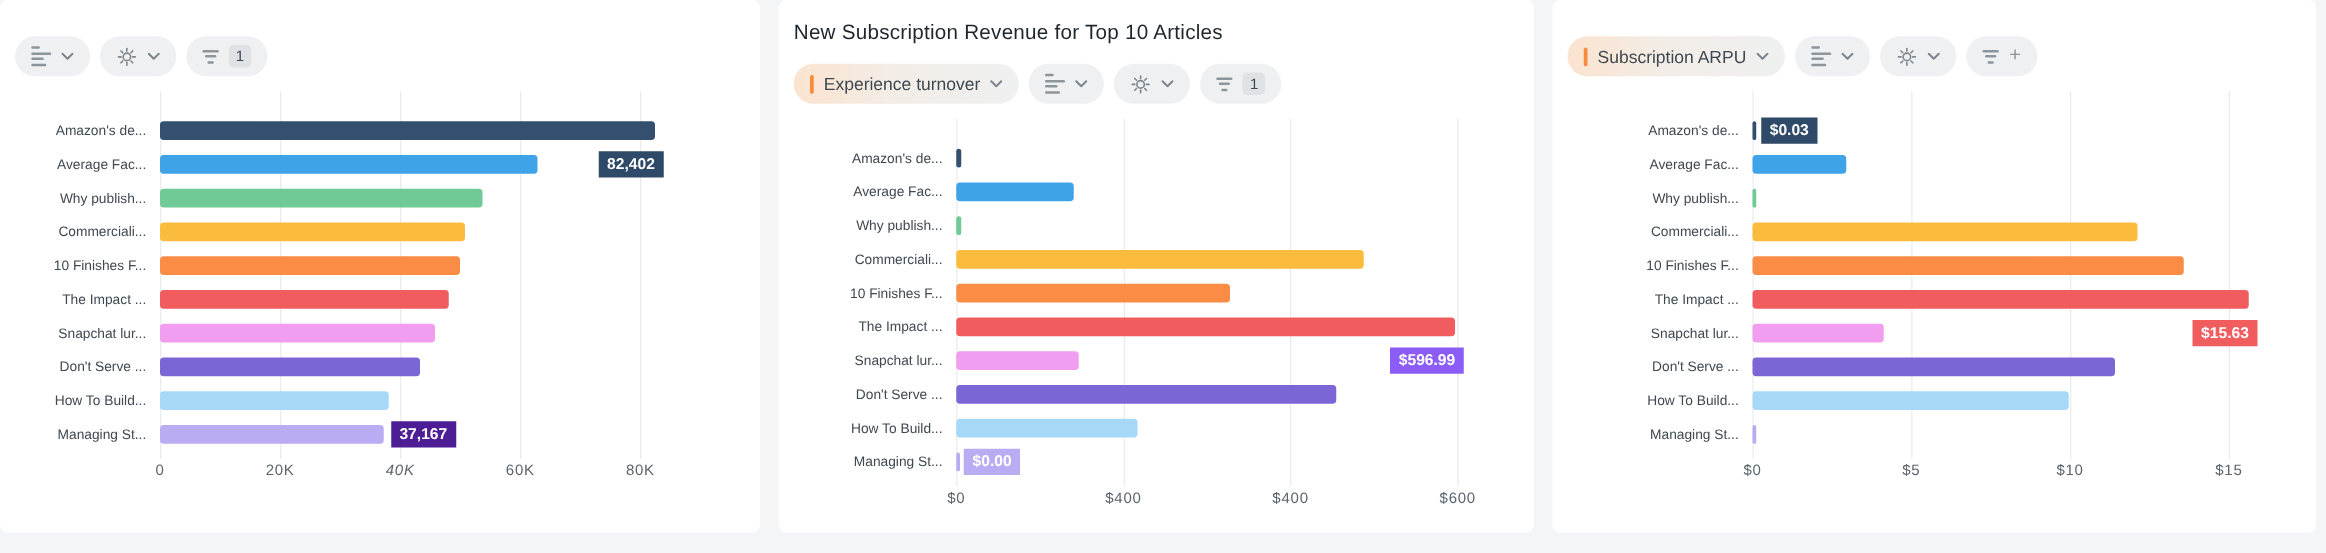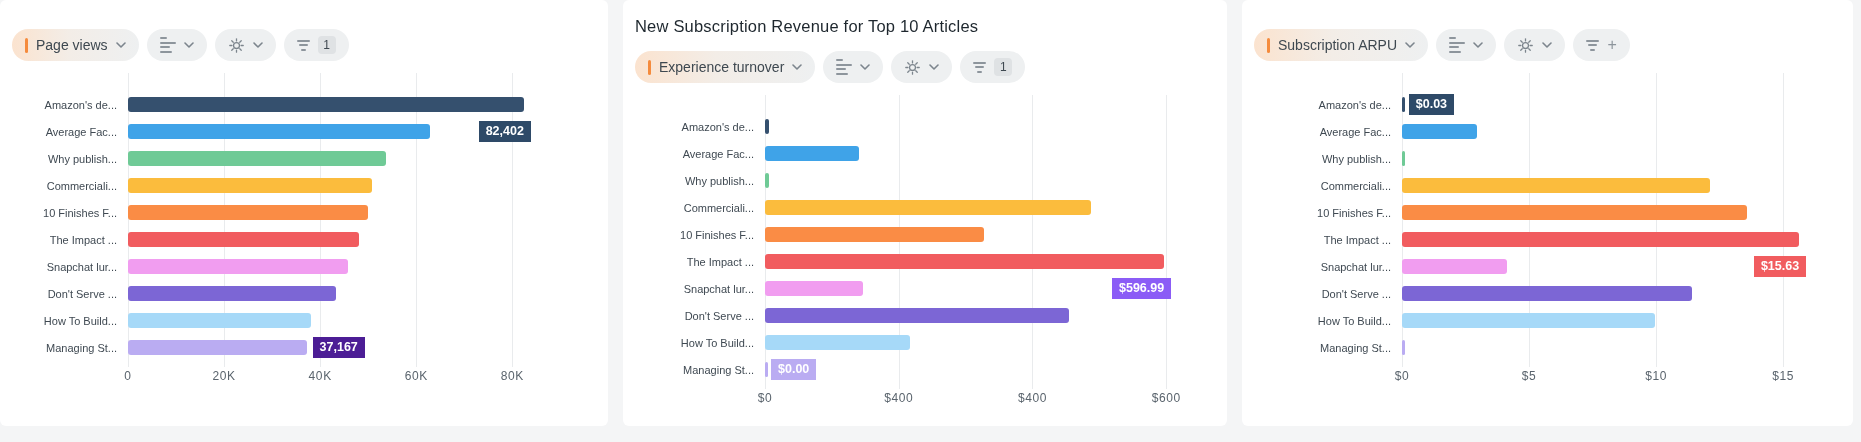--- a/index.html
+++ b/index.html
@@ -73,13 +73,6 @@
 
   <section class="card">
     <div class="toolbar">
-      <button class="pill pill-metric">
-        <span class="accent-bar" style="background: rgb(245, 139, 61);"></span>
-        <span>Page views</span>
-        <svg class="chev" viewBox="0 0 10 6">
-            <path d="M1 1l4 4 4-4"></path>
-          </svg>
-      </button>
       <button class="pill">
         <span class="icon-lines">
             <i style="width:7px"></i>

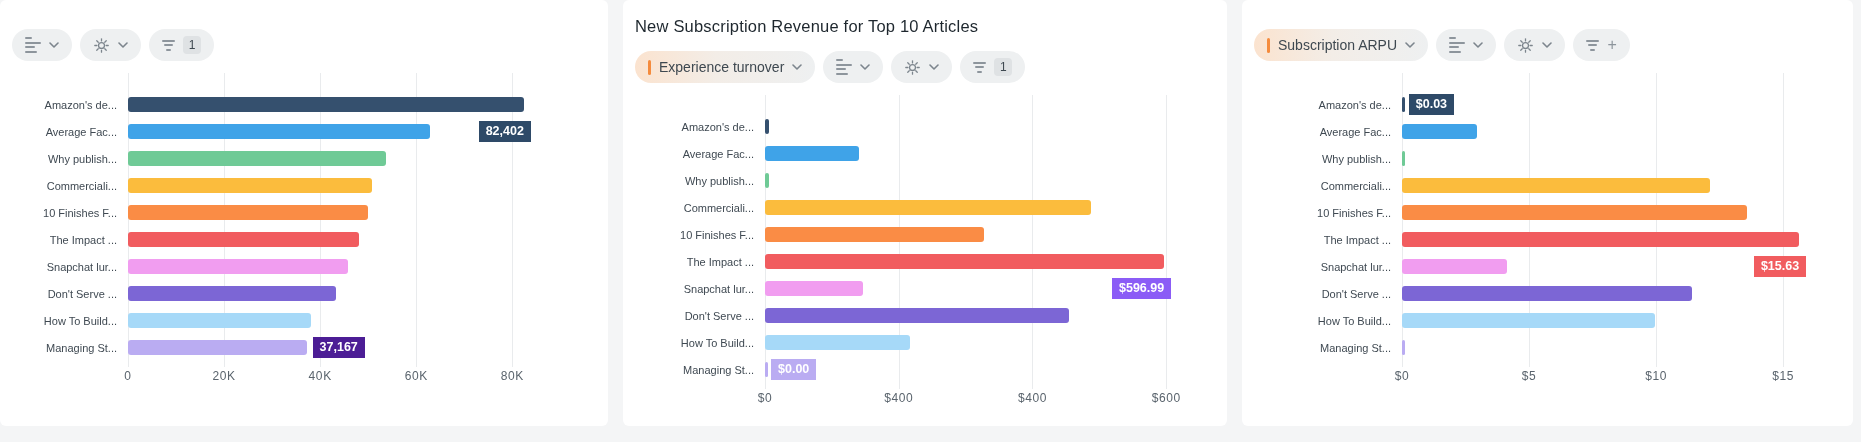--- a/index.html
+++ b/index.html
@@ -186,7 +186,7 @@
       <div class="axis">
           <span style="left: 0%;">0</span>
           <span style="left: 20.6186%;">20K</span>
-          <span style="left: 41.2371%;">40K</span>
+          <span style="left: 41.2371%; font-style: italic;">40K</span>
           <span style="left: 61.8557%; text-align: center;">60K</span>
           <span style="left: 82.4742%;">80K</span>
         </div>

